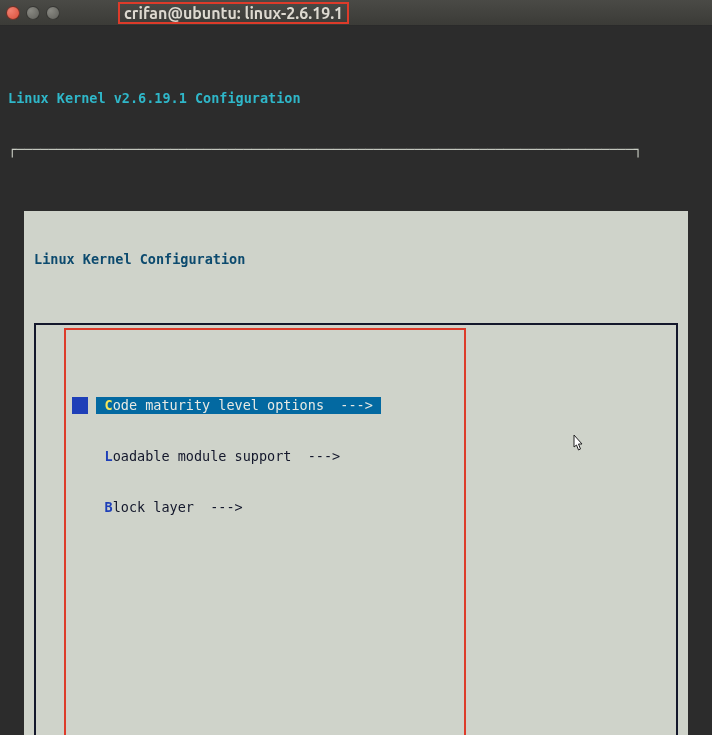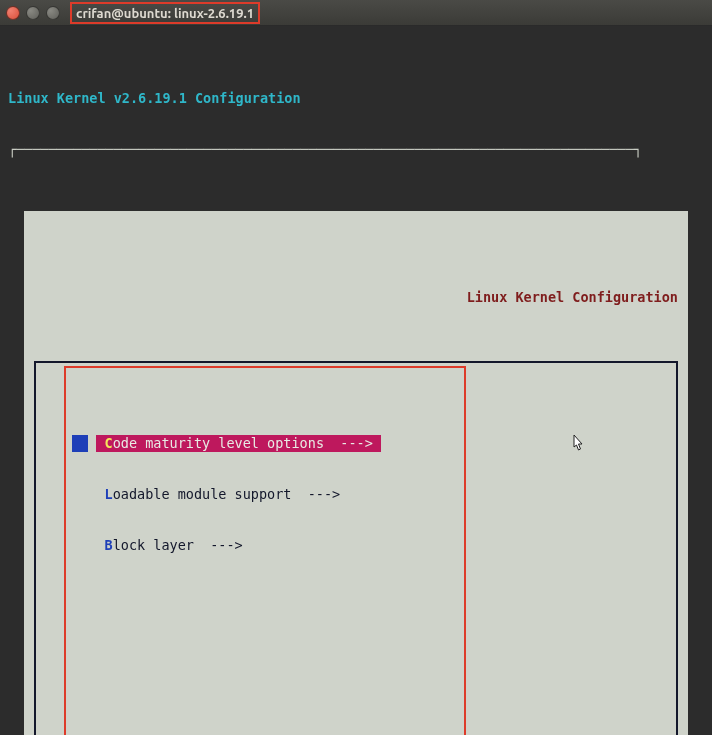--- a/index.html
+++ b/index.html
@@ -41,12 +41,13 @@
   .title-text {
     color: #ddd9d0;
     font-family: Ubuntu, "DejaVu Sans", sans-serif;
-    font-size: 13px;
+    font-size: 16px;
     font-weight: bold;
     border: 2px solid #dd3b2a;
     padding: 0 4px;
     line-height: 18px;
     white-space: pre;
+    margin-left: 48px;
   }
   .terminal {
     background: #2c2c2c;

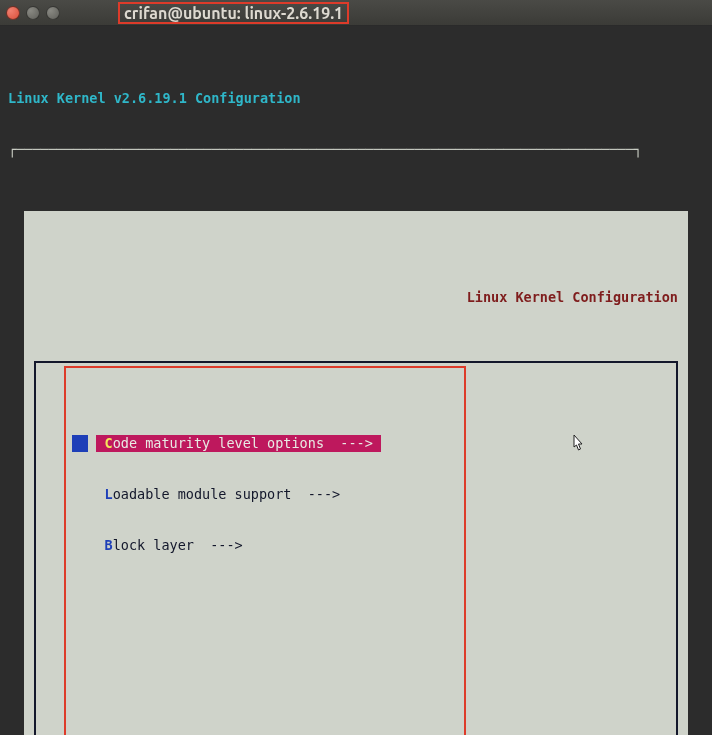--- a/index.html
+++ b/index.html
@@ -68,10 +68,9 @@
     position: relative;
   }
   .config-title {
-    color: #7f1d1d;
+    color: #0c4a6e;
     font-weight: bold;
-    text-align: right;
-    margin-top: 38px;
+    text-align: left;
   }
   .help-text { color: #13172b; }
 

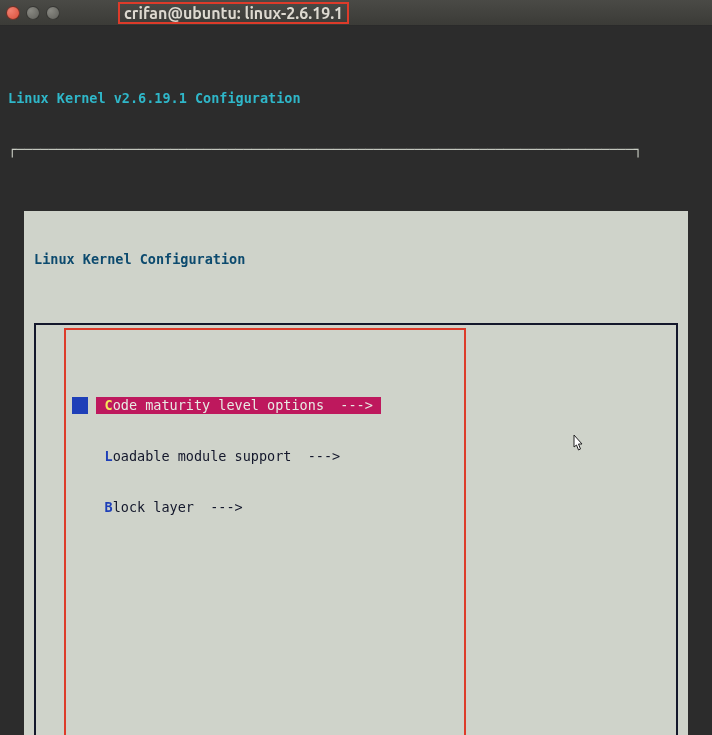--- a/index.html
+++ b/index.html
@@ -98,7 +98,7 @@
     background: transparent;
   }
   .sel-inner {
-    background: #be185d;
+    background: #0369a1;
     color: #e8eae4;
     display: inline-block;
   }

